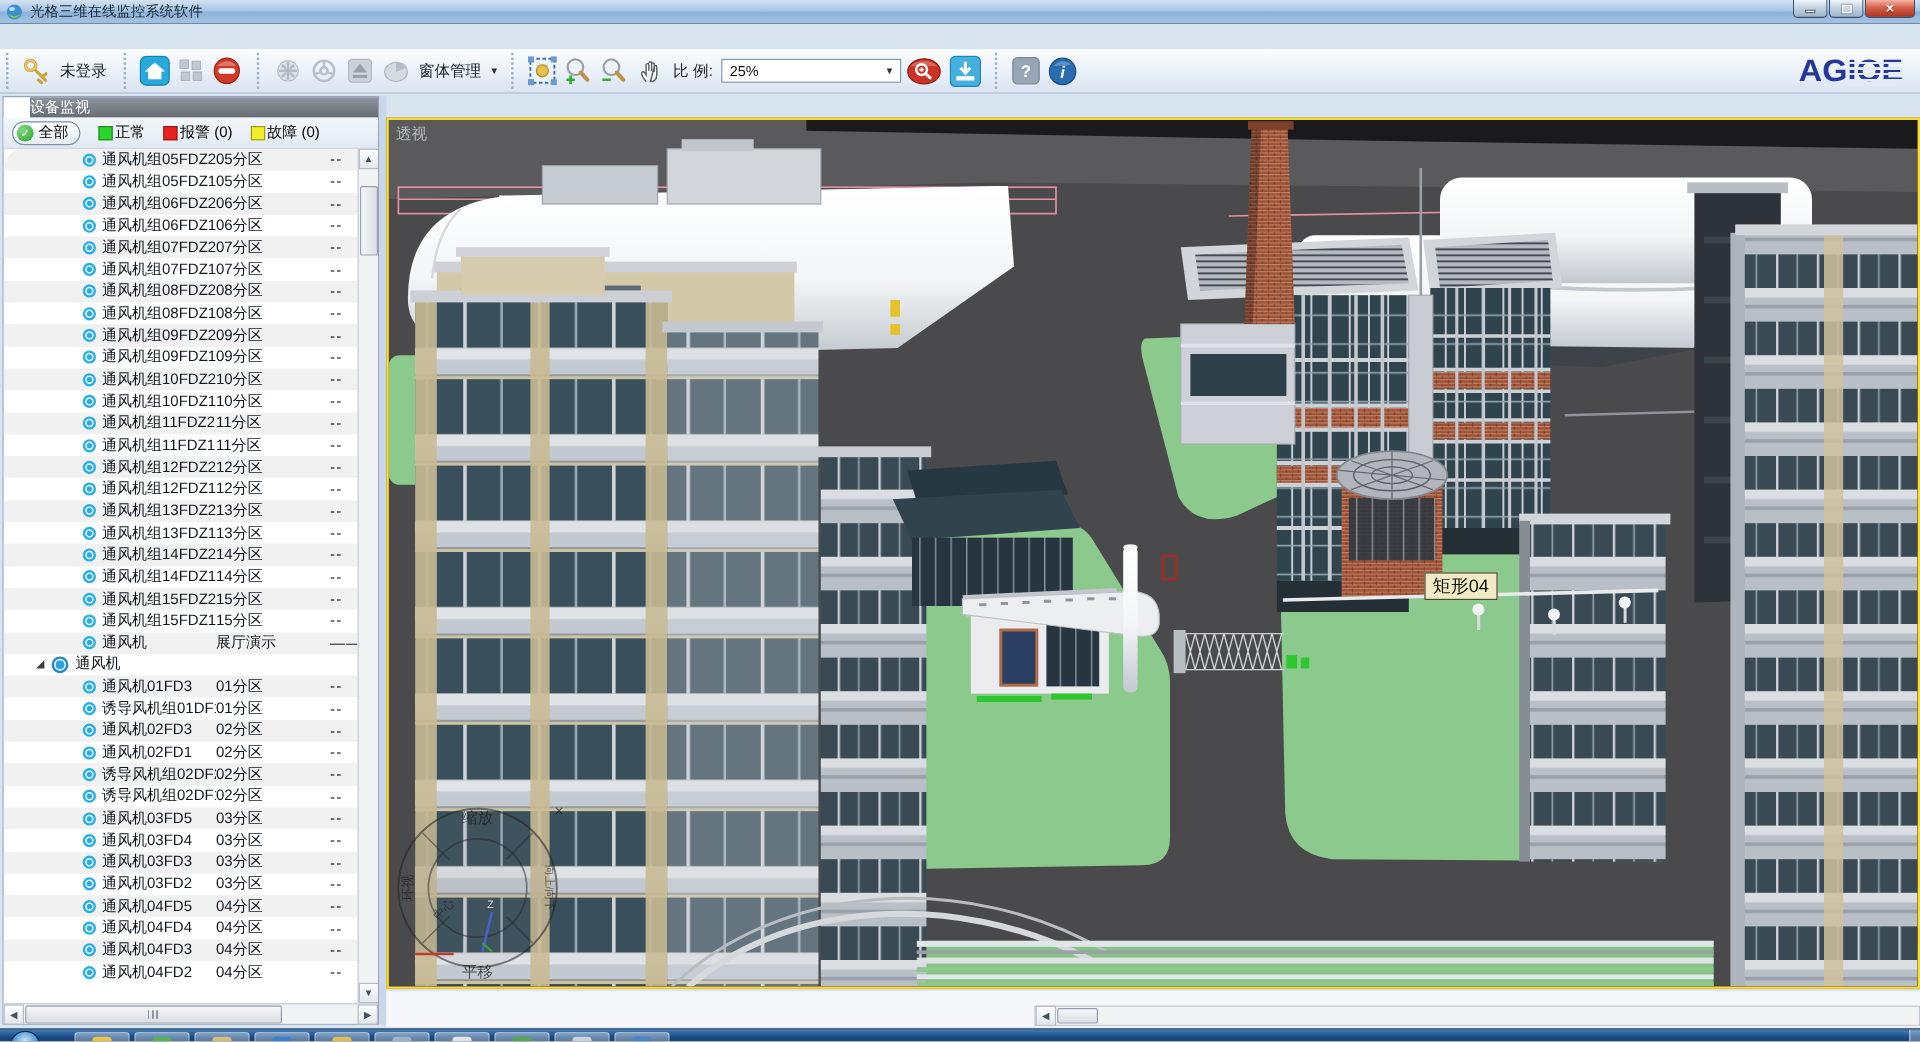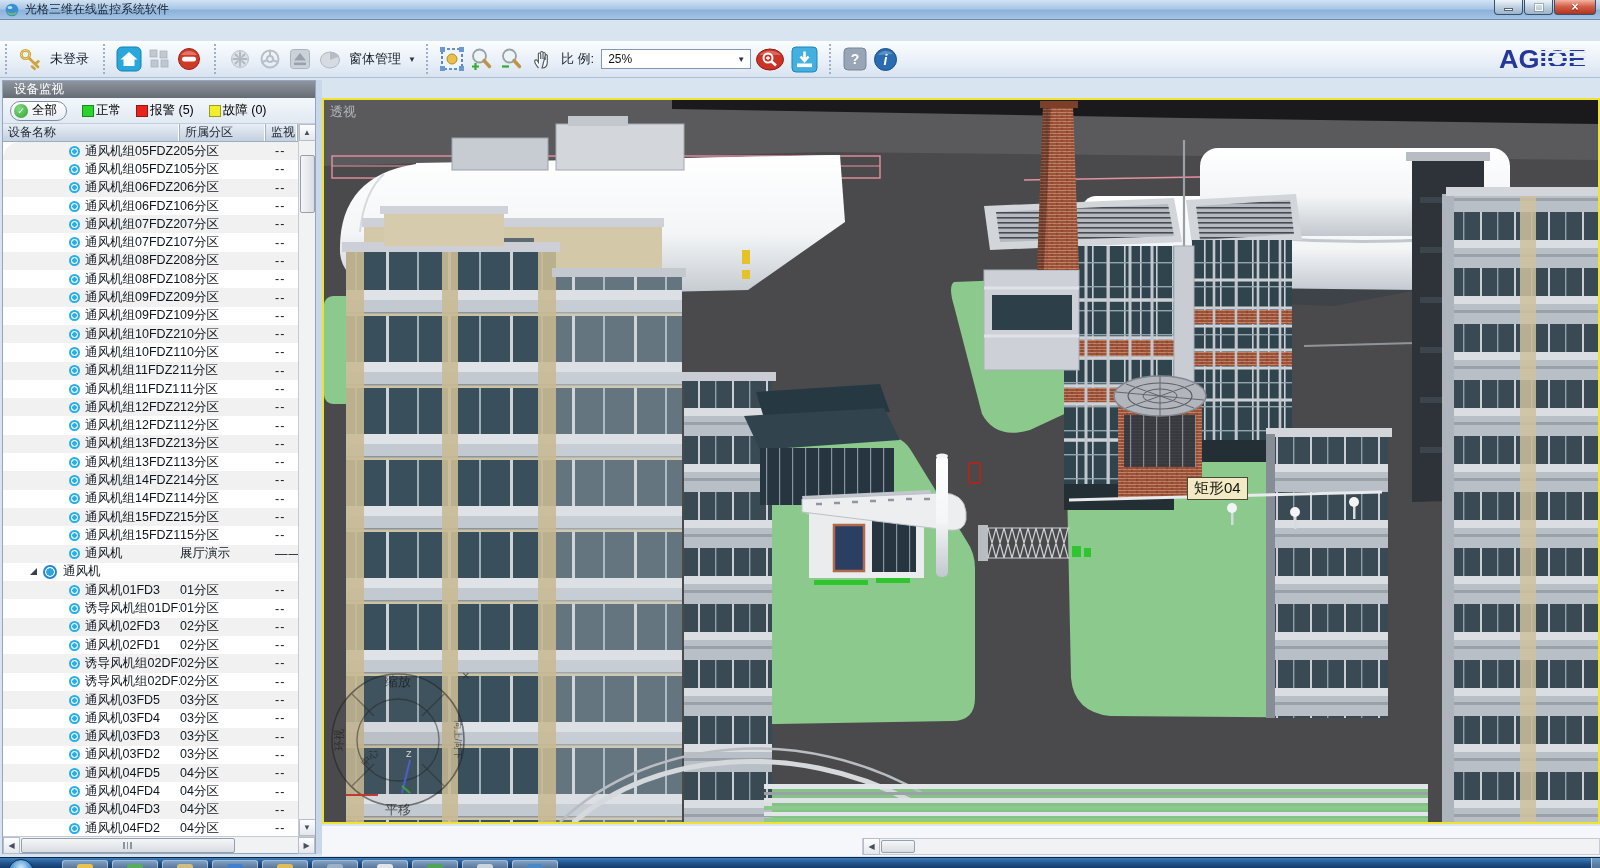--- a/index.html
+++ b/index.html
@@ -44,7 +44,7 @@
   
   .splitter{position:absolute;left:316px;top:80px;width:6px;height:774px;background:#c9d8e9;}
   .left-panel{position:absolute;left:2px;top:80px;width:314px;height:774px;background:#fff;border:1px solid #94a5bd;display:flex;flex-direction:column;}
-  .panel-hd{height:17px;background:linear-gradient(#8f959e,#666c74);color:#fff;font-size:12.5px;display:flex;align-items:center;padding-left:11px;flex:none;}
+  .panel-hd{height:17px;background:linear-gradient(#8f959e,#666c74);color:#fff;font-size:12.5px;display:flex;align-items:center;padding-left:0;flex:none;margin-left:22px;}
   .filterbar{height:26px;background:linear-gradient(#f3f7fb,#e1e9f2);border-bottom:1px solid #c2cedd;display:flex;align-items:center;padding-left:7px;flex:none;}
   .f-all{display:flex;align-items:center;gap:4px;border:1px solid #7d8fa5;border-radius:10px;background:linear-gradient(#fff,#e7ecf3);height:20px;padding:0 9px 0 3px;font-size:12.5px;cursor:pointer;}
   .f-check{width:14px;height:14px;border-radius:50%;background:radial-gradient(circle at 35% 30%,#82da82,#2da32d);color:#fff;font-size:9px;line-height:14px;text-align:center;}

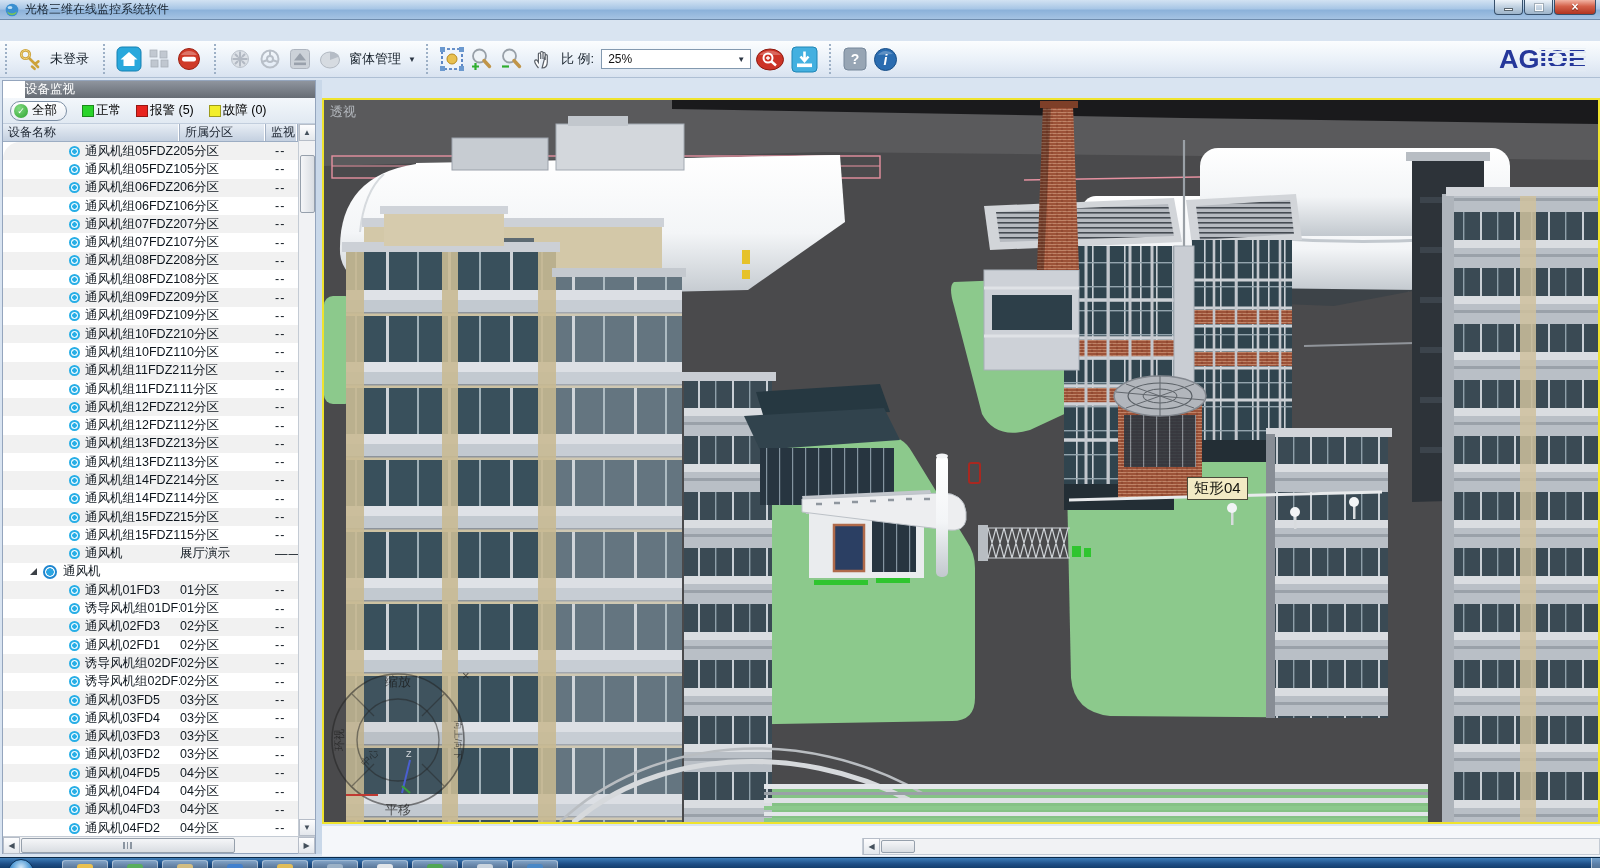--- a/index.html
+++ b/index.html
@@ -274,7 +274,7 @@
         </div>
         <div class="f-item">
           <span class="f-sq" style="background: rgb(232, 35, 30);"></span>
-          <span>报警 (5)</span>
+          <span>报警 (0)</span>
         </div>
         <div class="f-item">
           <span class="f-sq" style="background: rgb(242, 238, 42);"></span>

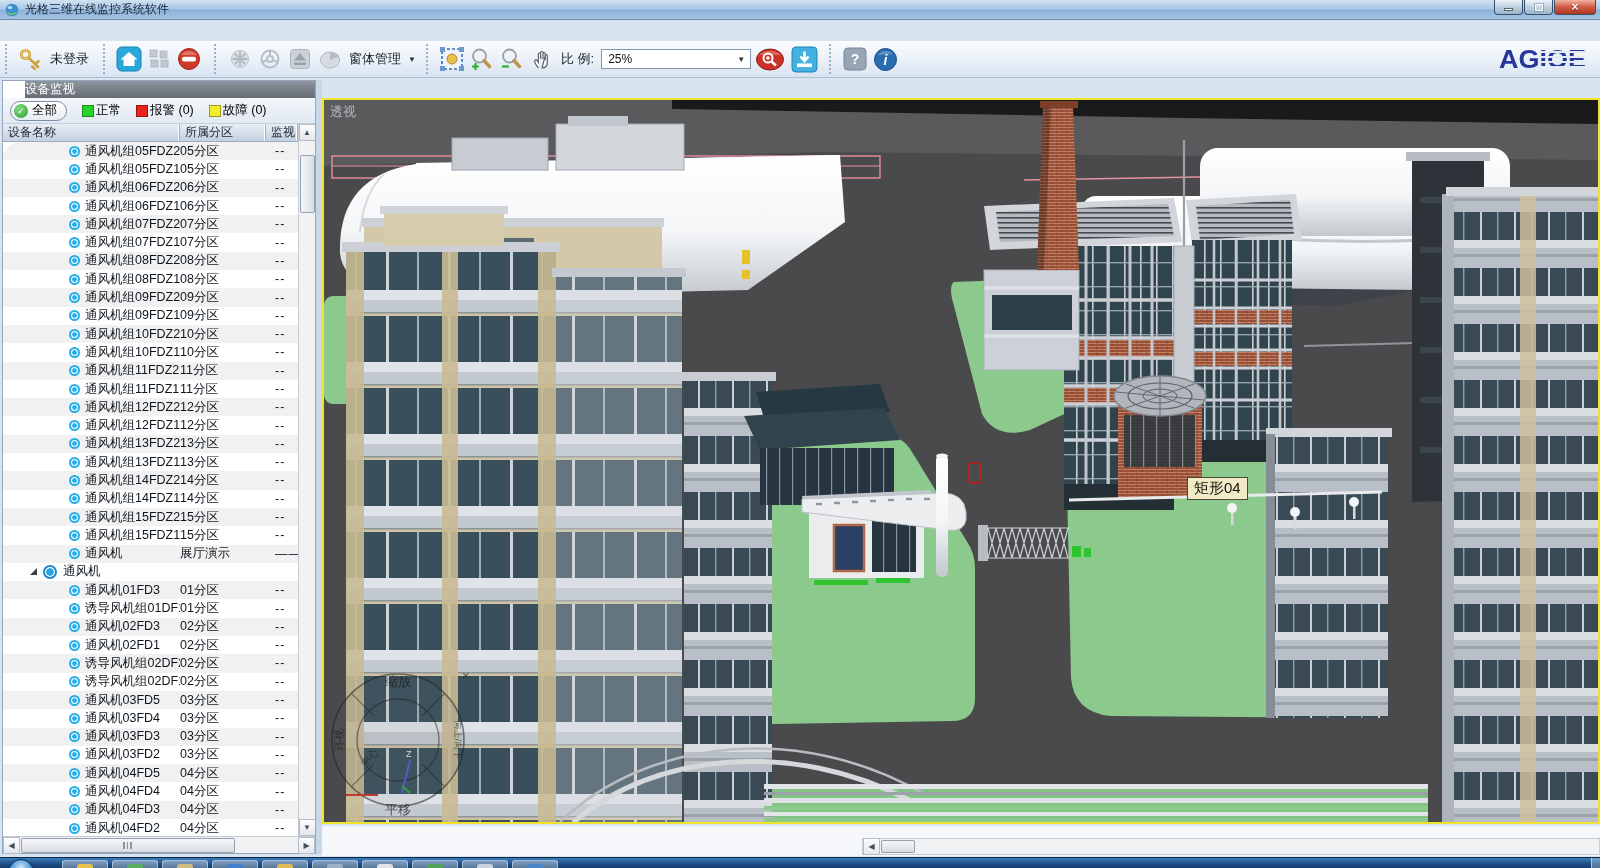--- a/index.html
+++ b/index.html
@@ -282,11 +282,6 @@
         </div>
       </div>
     <div class="table-zone">
-      <div class="thead">
-        <span class="th c0">设备名称</span>
-        <span class="th c1">所属分区</span>
-        <span class="th c2">监视</span>
-      </div>
       <div class="rows" id="rows">
           <div class="trow alt">
             <span class="cell name">

